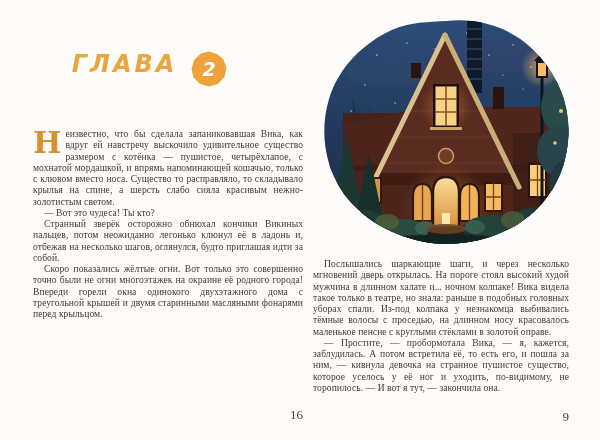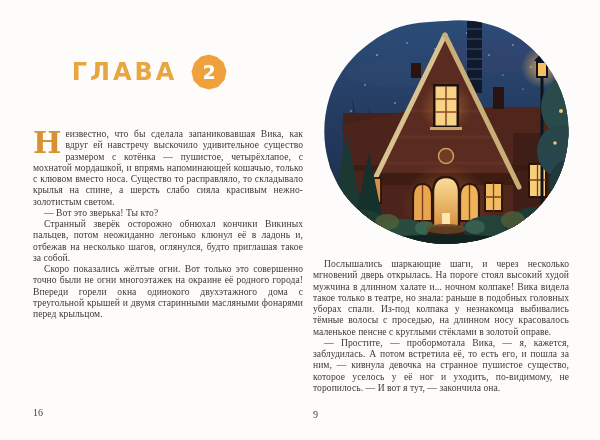--- a/index.html
+++ b/index.html
@@ -14,7 +14,7 @@
   
   .chapter-heading{
     position:absolute;left:0;top:50px;width:300px;height:44px;
-    display:flex;align-items:center;justify-content:center;gap:13px;
+    display:flex;align-items:flex-start;justify-content:center;gap:13px;font-style:italic;
   }
   .chapter-word{
     font-family:"DejaVu Sans", sans-serif;

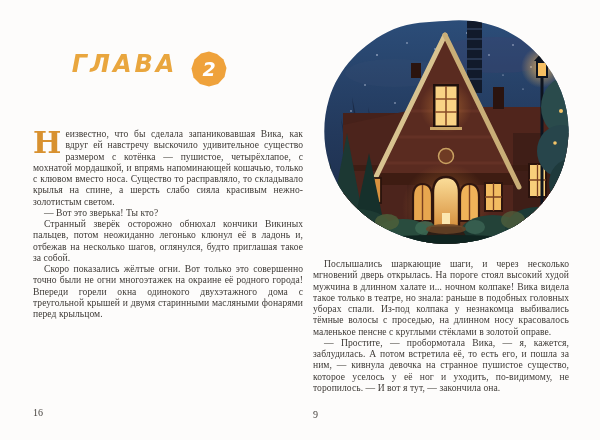--- a/index.html
+++ b/index.html
@@ -71,7 +71,7 @@
 
     <div class="text-block left-text">
       <p class="para first"><span class="dropcap">Н</span><span>еизвестно, что бы сделала запаниковавшая Вика, как вдруг ей навстречу выскочило удивительное существо размером с котёнка — пушистое, четырёхлапое, с мохнатой мордашкой, и впрямь напоминающей кошачью, только с клювом вместо носа. Существо то расправляло, то складывало крылья на спине, а шерсть слабо сияла красивым нежно-золотистым светом.</span></p>
-      <p class="para">— Вот это зверька! Ты кто?</p>
+      <p class="para">— Вот это чудеса! Ты кто?</p>
       <p class="para">Странный зверёк осторожно обнюхал кончики Викиных пальцев, потом неожиданно легонько клюнул её в ладонь и, отбежав на несколько шагов, оглянулся, будто приглашая такое за собой.</p>
       <p class="para">Скоро показались жёлтые огни. Вот только это совершенно точно были не огни многоэтажек на окраине её родного города! Впереди горели окна одинокого двухэтажного дома с треугольной крышей и двумя старинными масляными фонарями перед крыльцом.</p>
     </div>

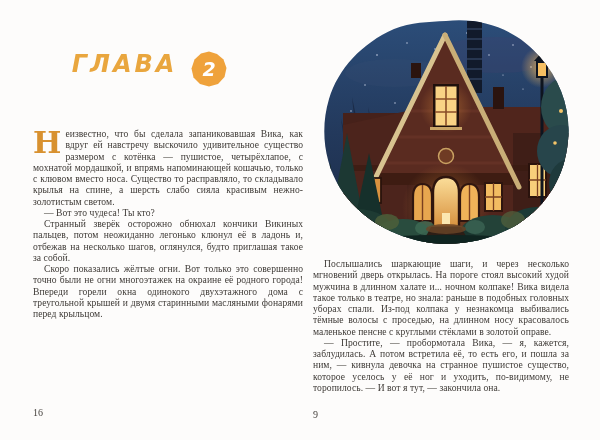--- a/index.html
+++ b/index.html
@@ -72,7 +72,7 @@
     <div class="text-block left-text">
       <p class="para first"><span class="dropcap">Н</span><span>еизвестно, что бы сделала запаниковавшая Вика, как вдруг ей навстречу выскочило удивительное существо размером с котёнка — пушистое, четырёхлапое, с мохнатой мордашкой, и впрямь напоминающей кошачью, только с клювом вместо носа. Существо то расправляло, то складывало крылья на спине, а шерсть слабо сияла красивым нежно-золотистым светом.</span></p>
       <p class="para">— Вот это чудеса! Ты кто?</p>
-      <p class="para">Странный зверёк осторожно обнюхал кончики Викиных пальцев, потом неожиданно легонько клюнул её в ладонь и, отбежав на несколько шагов, оглянулся, будто приглашая такое за собой.</p>
+      <p class="para">Странный зверёк осторожно обнюхал кончики Викиных пальцев, потом неожиданно легонько клюнул её в ладонь и, отбежав на несколько шагов, оглянулся, будто приглашая идти за собой.</p>
       <p class="para">Скоро показались жёлтые огни. Вот только это совершенно точно были не огни многоэтажек на окраине её родного города! Впереди горели окна одинокого двухэтажного дома с треугольной крышей и двумя старинными масляными фонарями перед крыльцом.</p>
     </div>
 

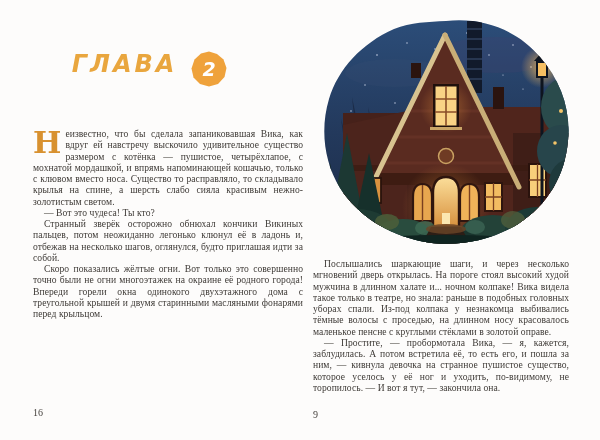--- a/index.html
+++ b/index.html
@@ -44,7 +44,7 @@
   }
   .pagenum{
     position:absolute;top:407px;
-    font-size:10px;color:#47433F;text-align:left;
+    font-size:13px;color:#47433F;text-align:right;
   }
   .pagenum.left{left:33px;width:270px;}
   .pagenum.right{left:313px;width:256px;top:409px;}

